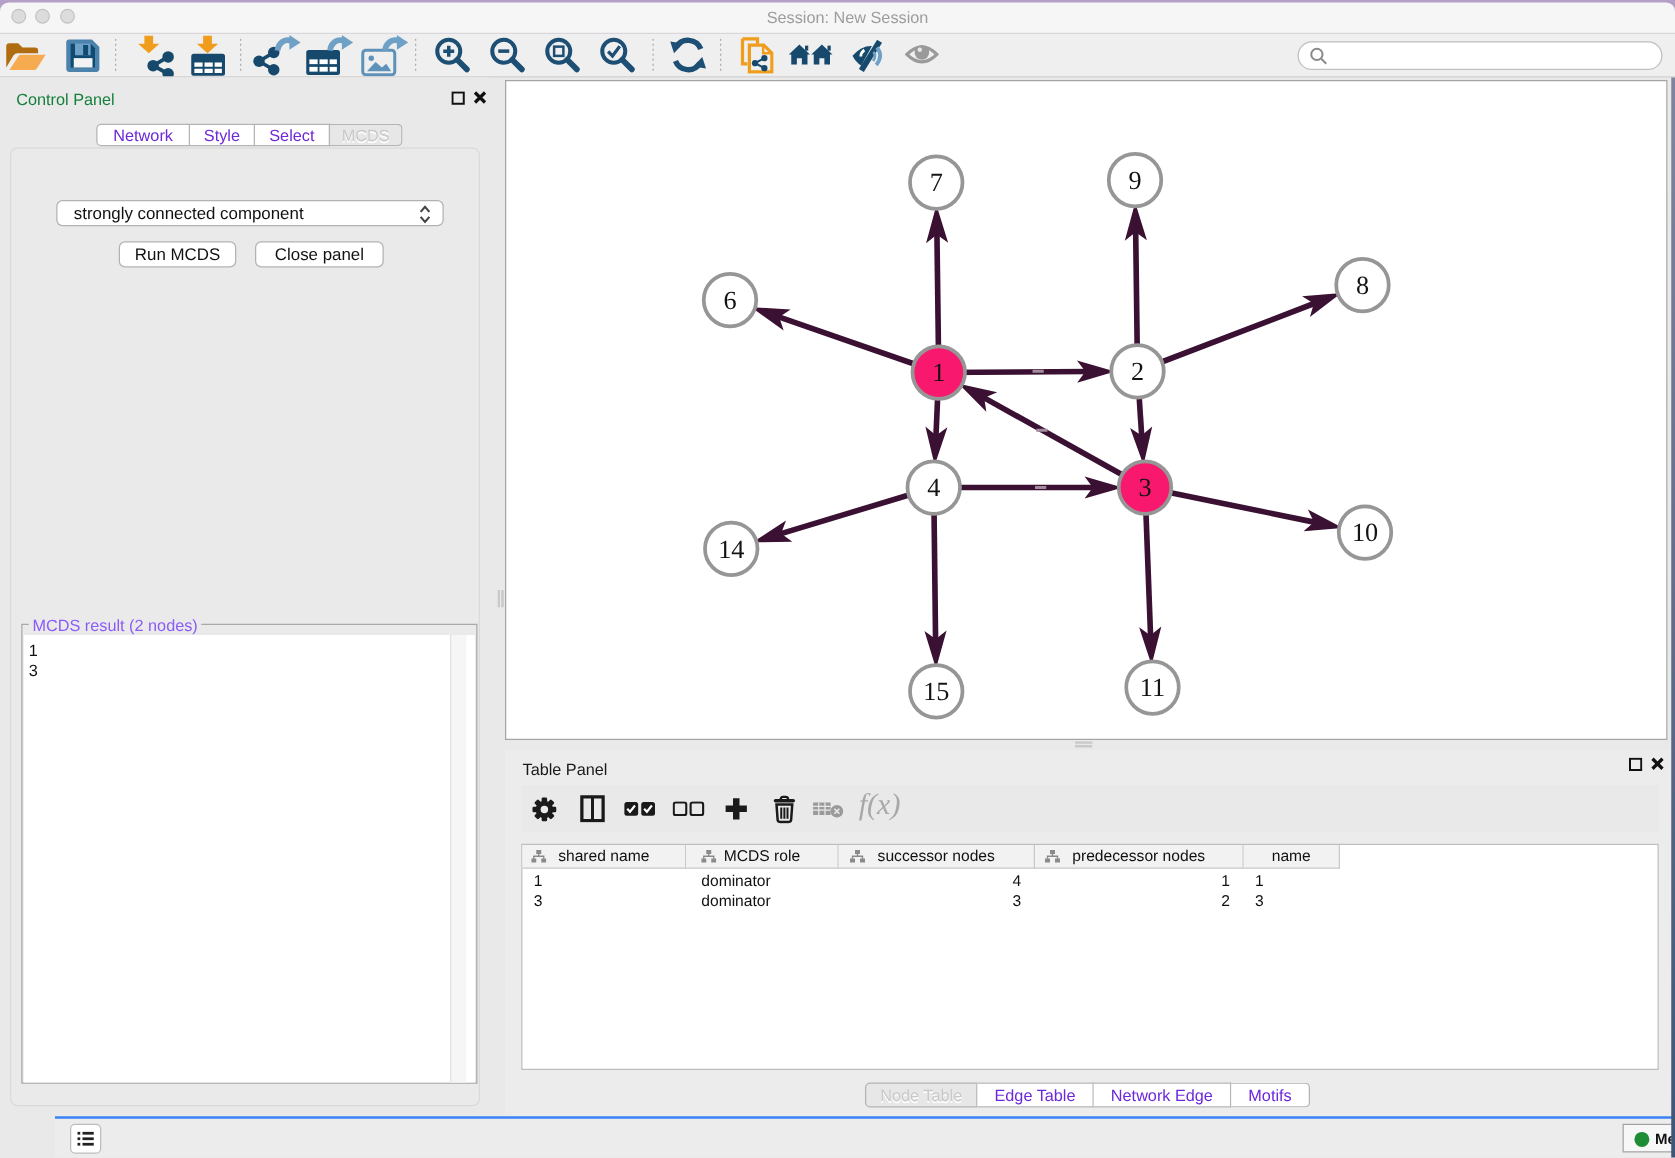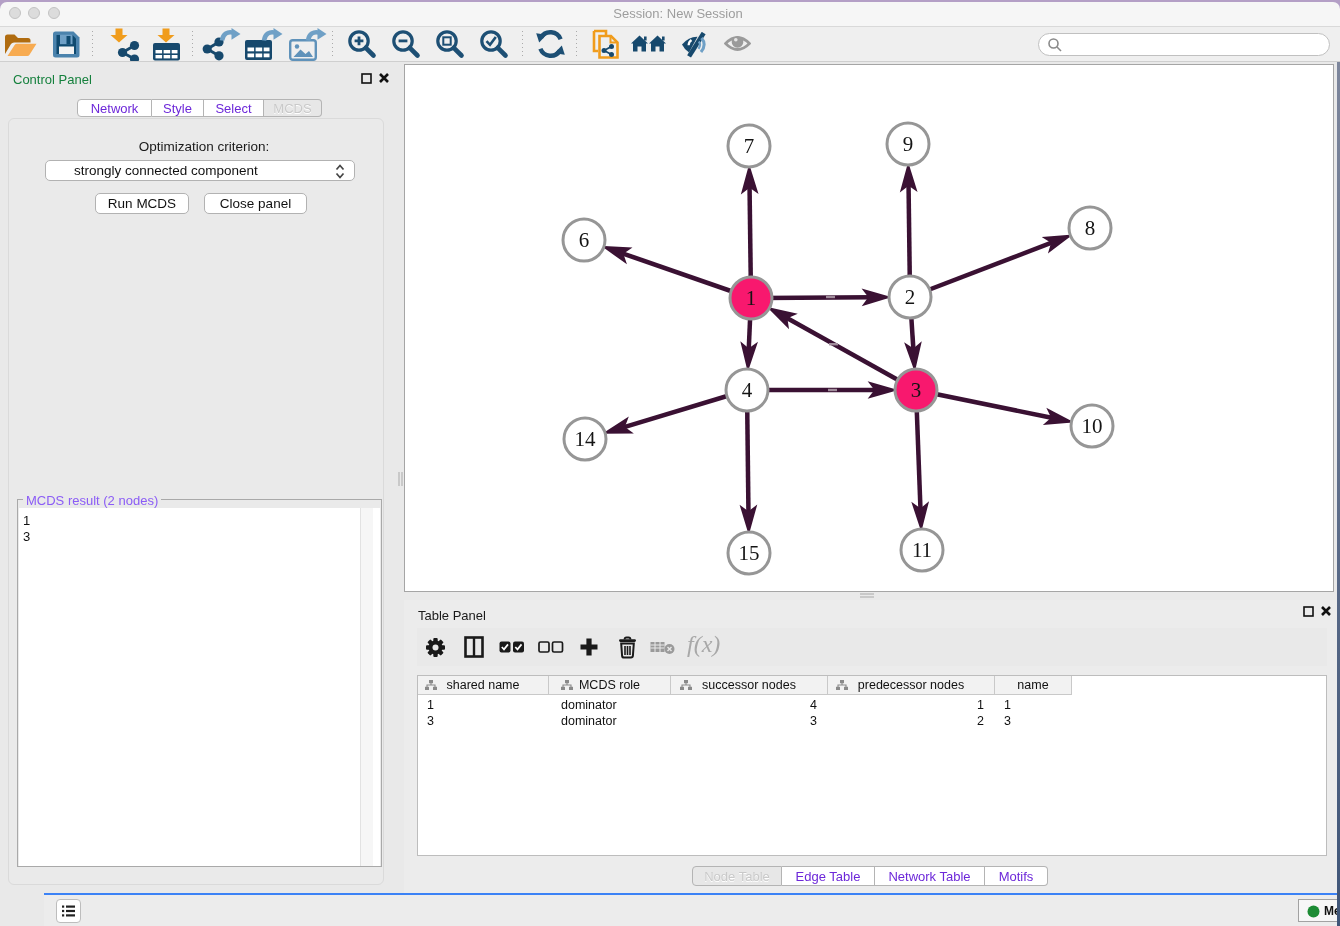--- a/index.html
+++ b/index.html
@@ -257,7 +257,6 @@
     <div class="tab last dis" style="width:58px;">MCDS</div>
   </div>
   <div id="cpbody">
-    <div id="optlabel">Optimization criterion:</div>
     <div id="dropdown">strongly connected component
       <svg style="position:absolute; right:9px; top:3px;" width="10" height="15">
           <path d="M1.5,5.5 L5,1.5 L8.5,5.5 M1.5,9.5 L5,13.5 L8.5,9.5" fill="none" stroke="#444" stroke-width="1.7"></path>

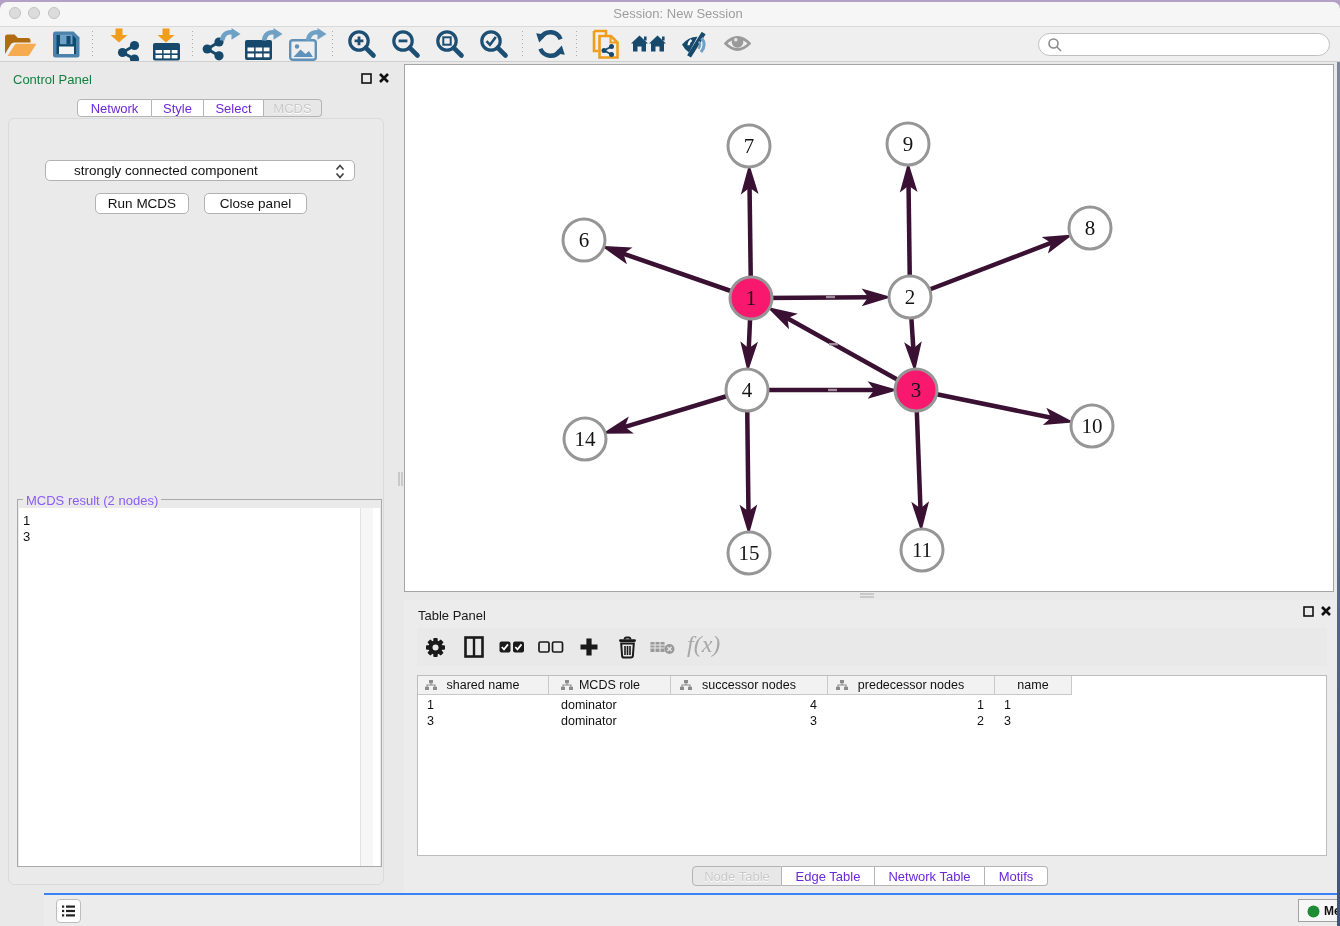--- a/index.html
+++ b/index.html
@@ -38,7 +38,7 @@
   font-size:13.5px; color:#1a1a1a; }
 #dropdown { position:absolute; left:36px; top:41px; width:310px; height:21px;
   background:#fff; border:1px solid #b2b2b2; border-radius:5px; font-size:13.5px;
-  color:#111; line-height:19px; padding-left:28px; }
+  color:#111; line-height:19px; padding-left:13px; }
 .btn { position:absolute; height:21px; background:#fff; border:1px solid #b2b2b2;
   border-radius:5px; font-size:13.5px; color:#111; text-align:center; line-height:19px; }
 #fieldset { position:absolute; left:17px; top:430px; width:365px; height:375px; }

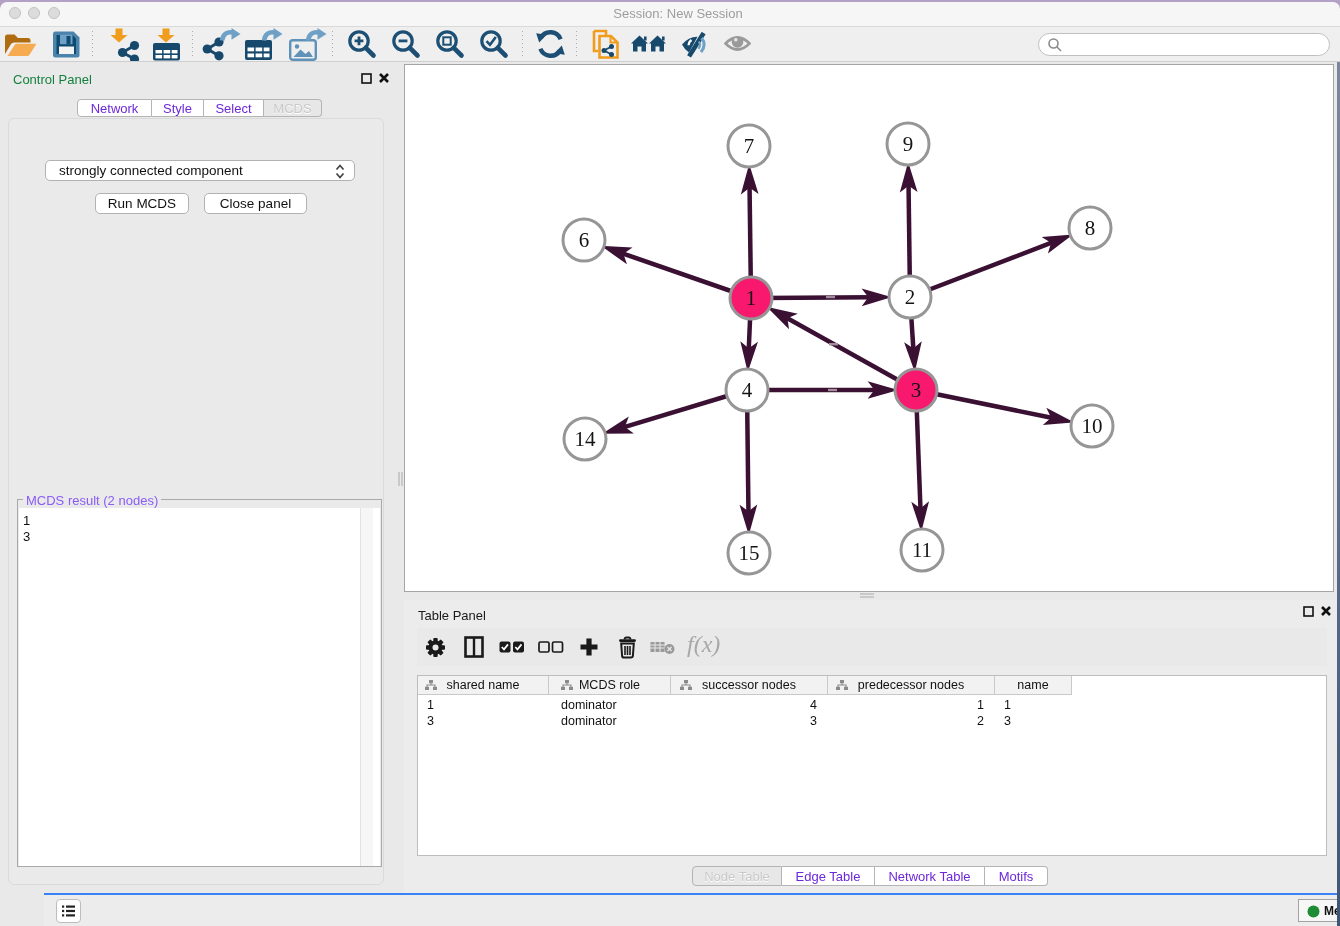--- a/index.html
+++ b/index.html
@@ -455,7 +455,7 @@
   <div id="btabs">
     <div class="tab first dis" style="width:90px;">Node Table</div>
     <div class="tab" style="width:93px;">Edge Table</div>
-    <div class="tab" style="width:110px;">Network Table</div>
+    <div class="tab" style="width:110px;">Network Edge</div>
     <div class="tab last" style="width:63px;">Motifs</div>
   </div>
 </div>

